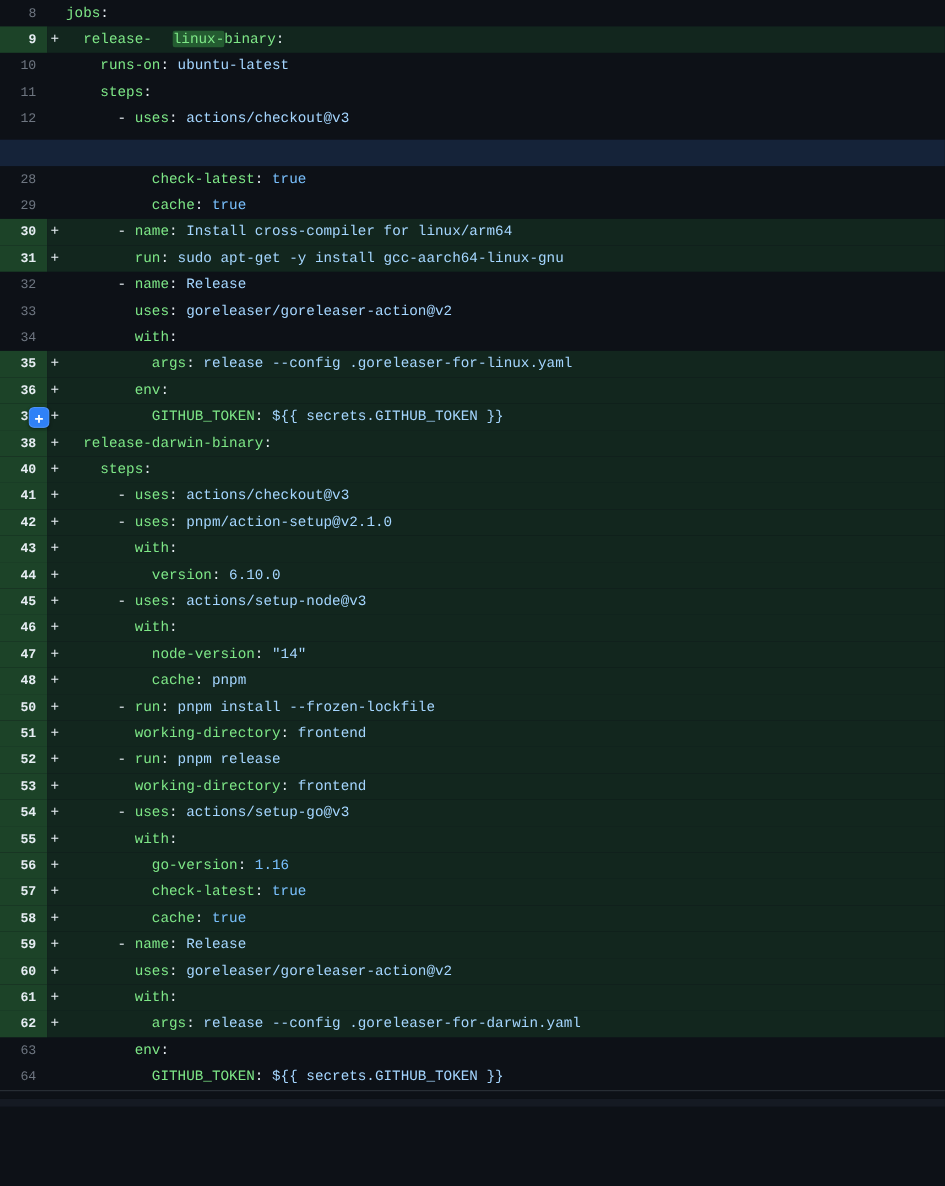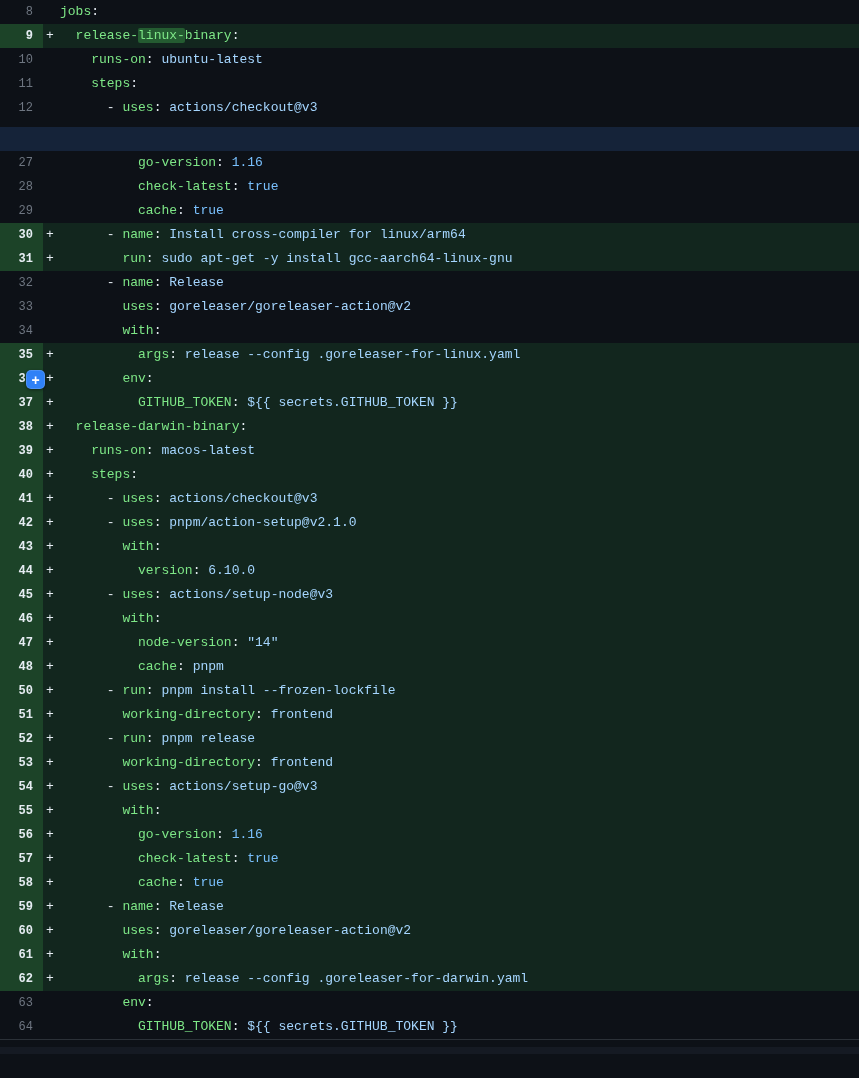--- a/index.html
+++ b/index.html
@@ -38,7 +38,7 @@
   .tok.p  { color: var(--punct, #e6edf3); }
   .tok.s  { color: var(--str, #a5d6ff); text-align: right; }
   .tok.n  { color: var(--const, #79c0fd); }
-  .tok.kh { color: var(--key, #7ee787); background: var(--word-hl, #245c31); border-radius: 2px; }
+  .tok.kh { color: var(--key, #7ee787); background: var(--word-hl, #245c31); border-radius: 2px; margin-left: 19px; }
 
   .row.expand {
     background: var(--expand-bg, #152339);

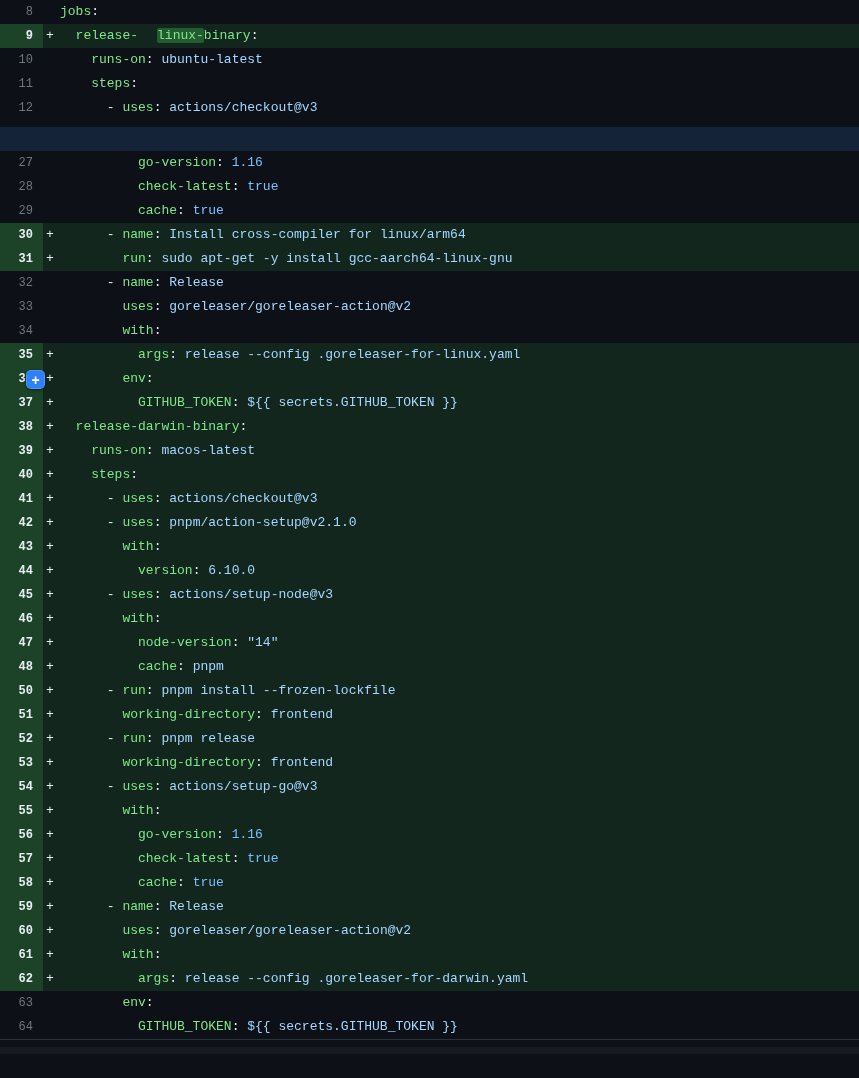--- a/index.html
+++ b/index.html
@@ -97,10 +97,6 @@
       </div>
       <div class="row expand"></div>
       <div class="row">
-        <div class="num">27</div>
-        <div class="code"><span class="marker"> </span><span class="tok ind">          </span><span class="tok k">go-version</span><span class="tok p">: </span><span class="tok n">1.16</span></div>
-      </div>
-      <div class="row">
         <div class="num">28</div>
         <div class="code"><span class="marker"> </span><span class="tok ind">          </span><span class="tok k">check-latest</span><span class="tok p">: </span><span class="tok n">true</span></div>
       </div>

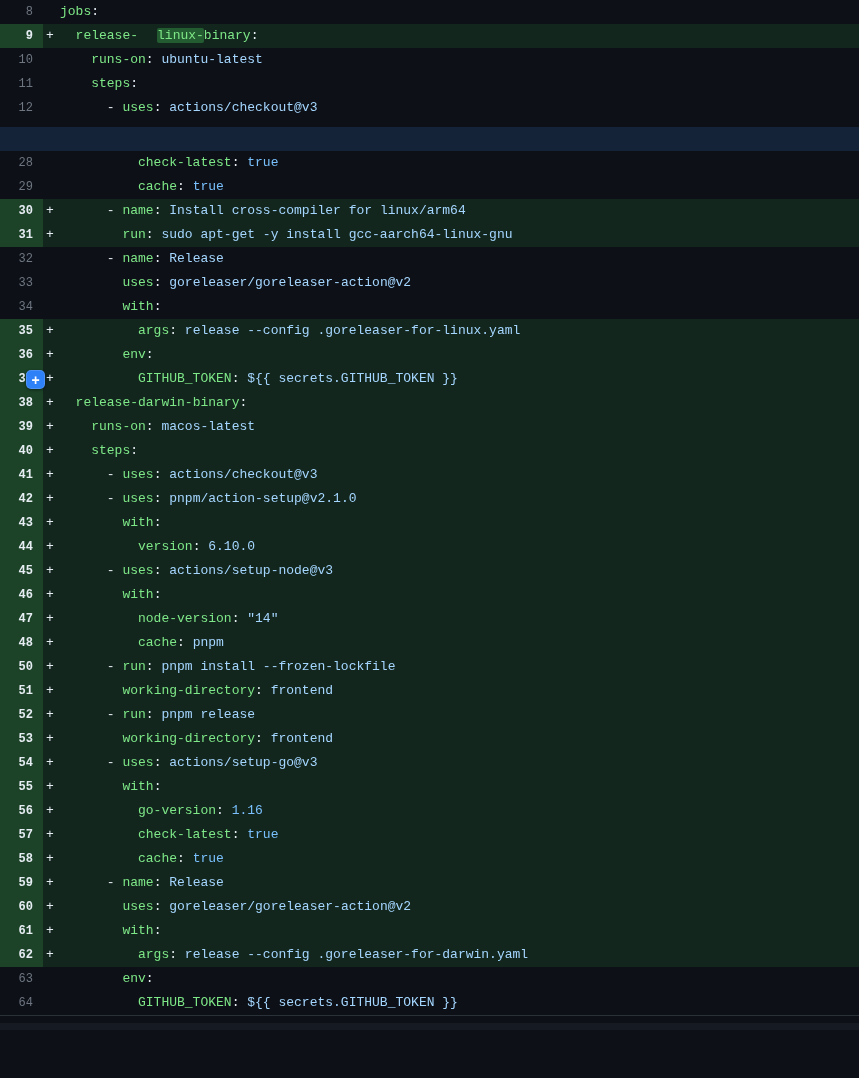--- a/index.html
+++ b/index.html
@@ -141,10 +141,6 @@
         <div class="code"><span class="marker">+</span><span class="tok ind">  </span><span class="tok k">release-darwin-binary</span><span class="tok p">:</span></div>
       </div>
       <div class="row added">
-        <div class="num">39</div>
-        <div class="code"><span class="marker">+</span><span class="tok ind">    </span><span class="tok k">runs-on</span><span class="tok p">: </span><span class="tok s">macos-latest</span></div>
-      </div>
-      <div class="row added">
         <div class="num">40</div>
         <div class="code"><span class="marker">+</span><span class="tok ind">    </span><span class="tok k">steps</span><span class="tok p">:</span></div>
       </div>

